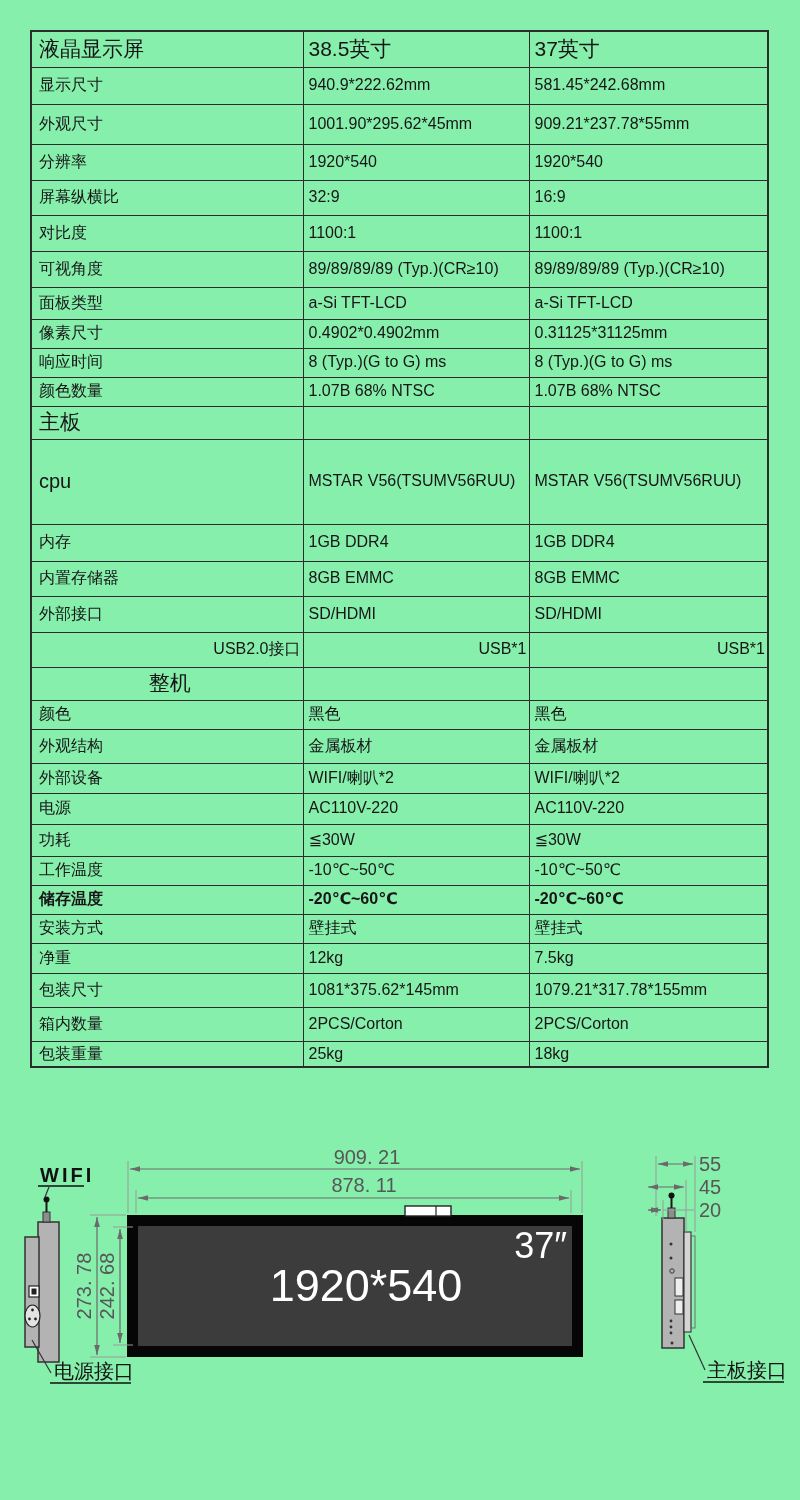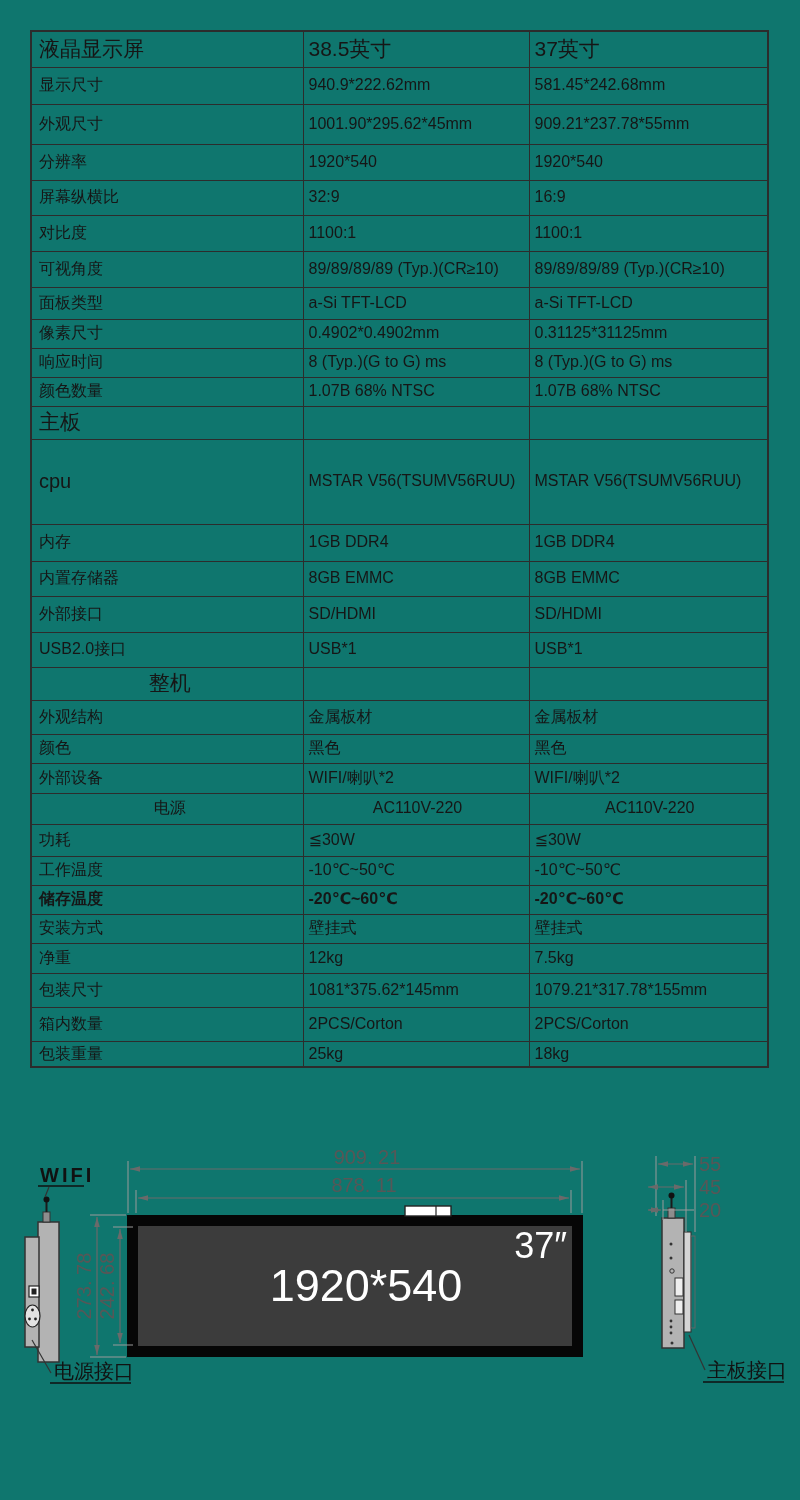--- a/index.html
+++ b/index.html
@@ -8,7 +8,7 @@
     font-family:"Liberation Sans","DejaVu Sans",sans-serif;
     -webkit-font-smoothing:antialiased;
   }
-  .page{position:absolute;inset:0;background:#0f766e;overflow:hidden;}
+  .page{position:absolute;inset:0;background:#86efac;overflow:hidden;}
 
   
   table.spec{

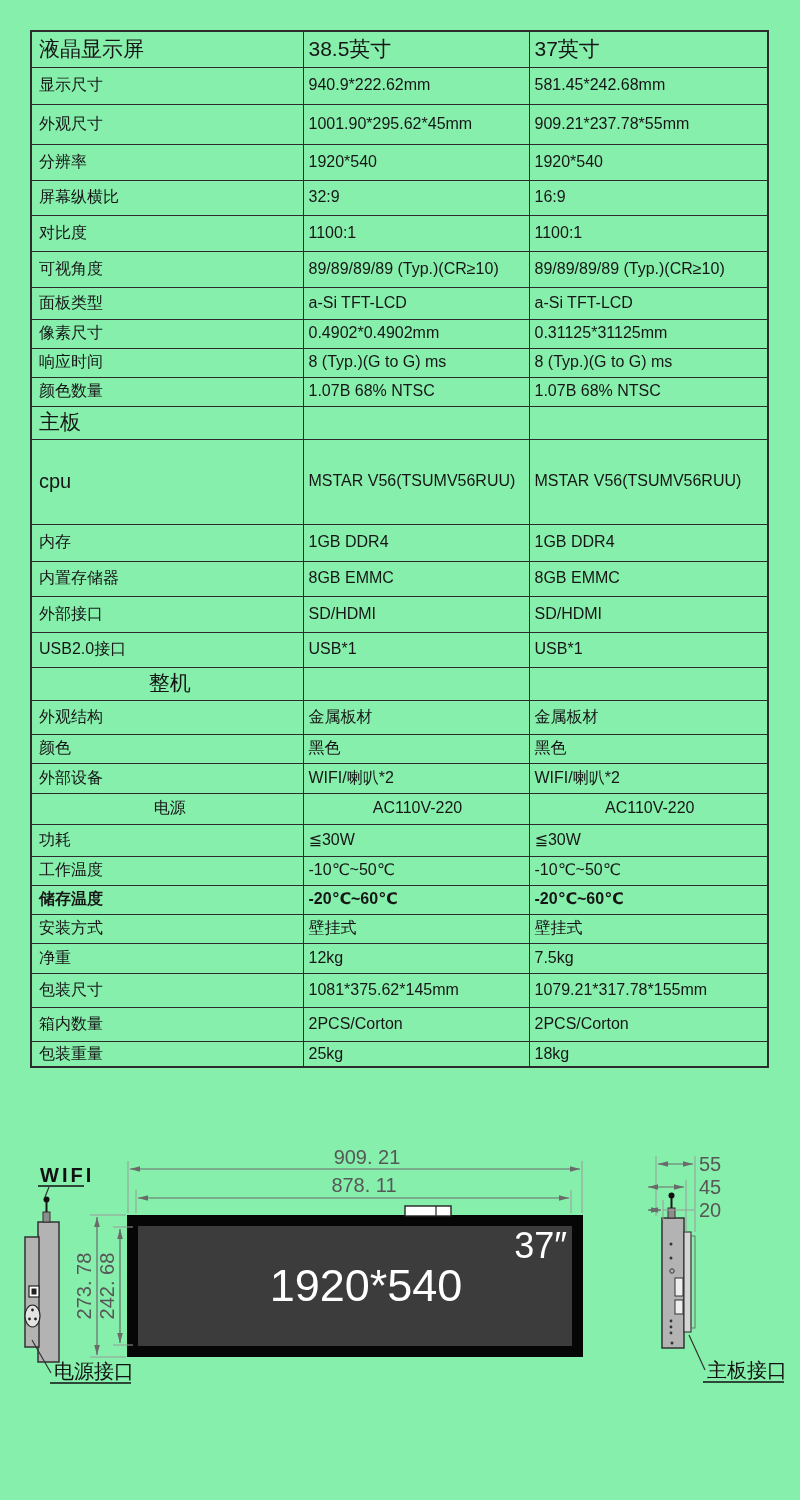--- a/index.html
+++ b/index.html
@@ -132,7 +132,7 @@
           <td class="v">SD/HDMI</td>
           <td class="v">SD/HDMI</td>
         </tr>
-        <tr class="kind-spec" style="height: 35px;">
+        <tr class="kind-spec" style="height: 35px; text-align: right;">
           <td class="label">USB2.0接口</td>
           <td class="v">USB*1</td>
           <td class="v">USB*1</td>

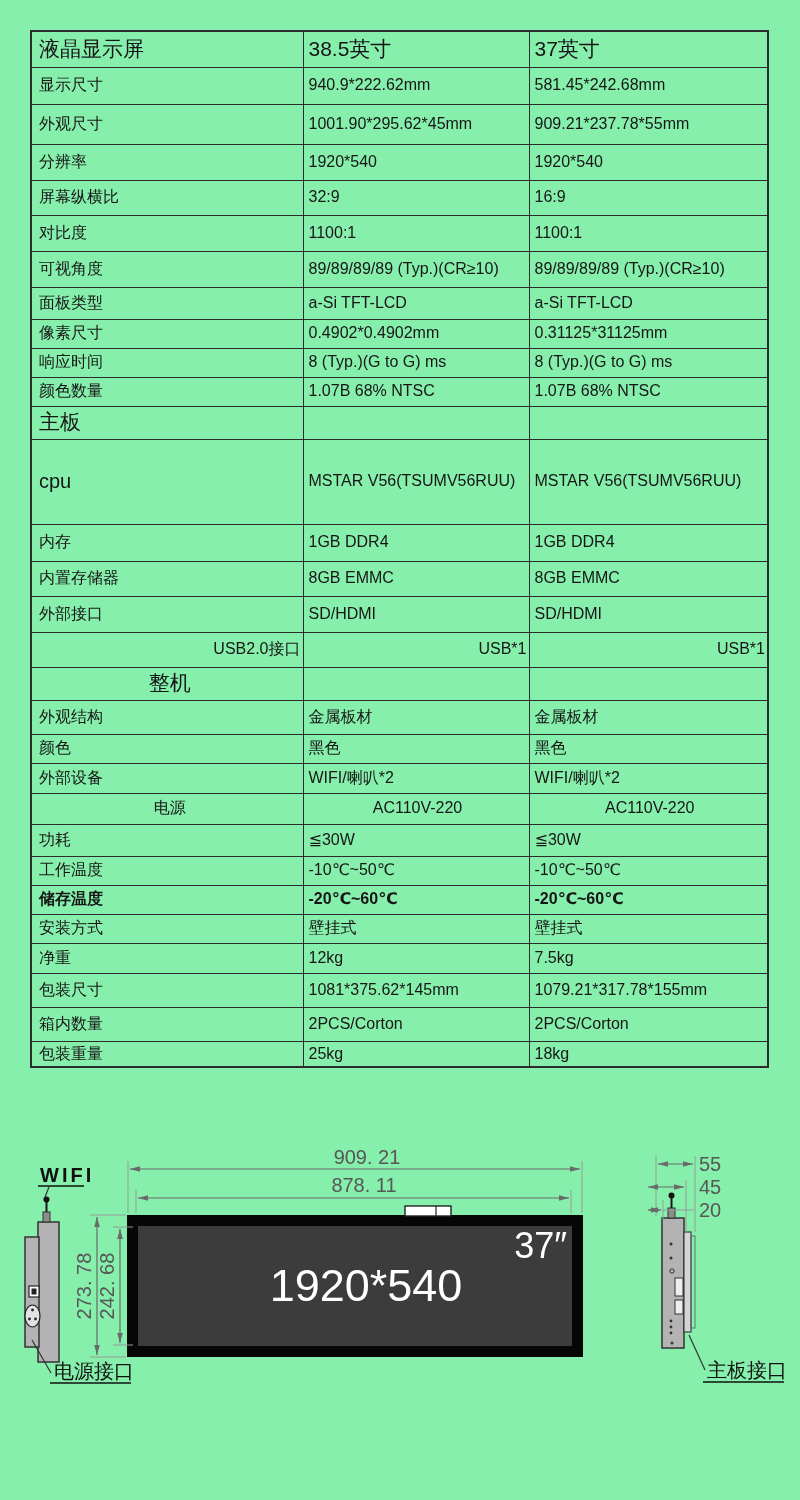--- a/index.html
+++ b/index.html
@@ -142,15 +142,15 @@
           <td class="v"></td>
           <td class="v"></td>
         </tr>
+        <tr class="kind-spec" style="height: 29px;">
+          <td class="label">颜色</td>
+          <td class="v">黑色</td>
+          <td class="v">黑色</td>
+        </tr>
         <tr class="kind-spec" style="height: 34px;">
           <td class="label">外观结构</td>
           <td class="v">金属板材</td>
           <td class="v">金属板材</td>
-        </tr>
-        <tr class="kind-spec" style="height: 29px;">
-          <td class="label">颜色</td>
-          <td class="v">黑色</td>
-          <td class="v">黑色</td>
         </tr>
         <tr class="kind-spec" style="height: 30px;">
           <td class="label">外部设备</td>

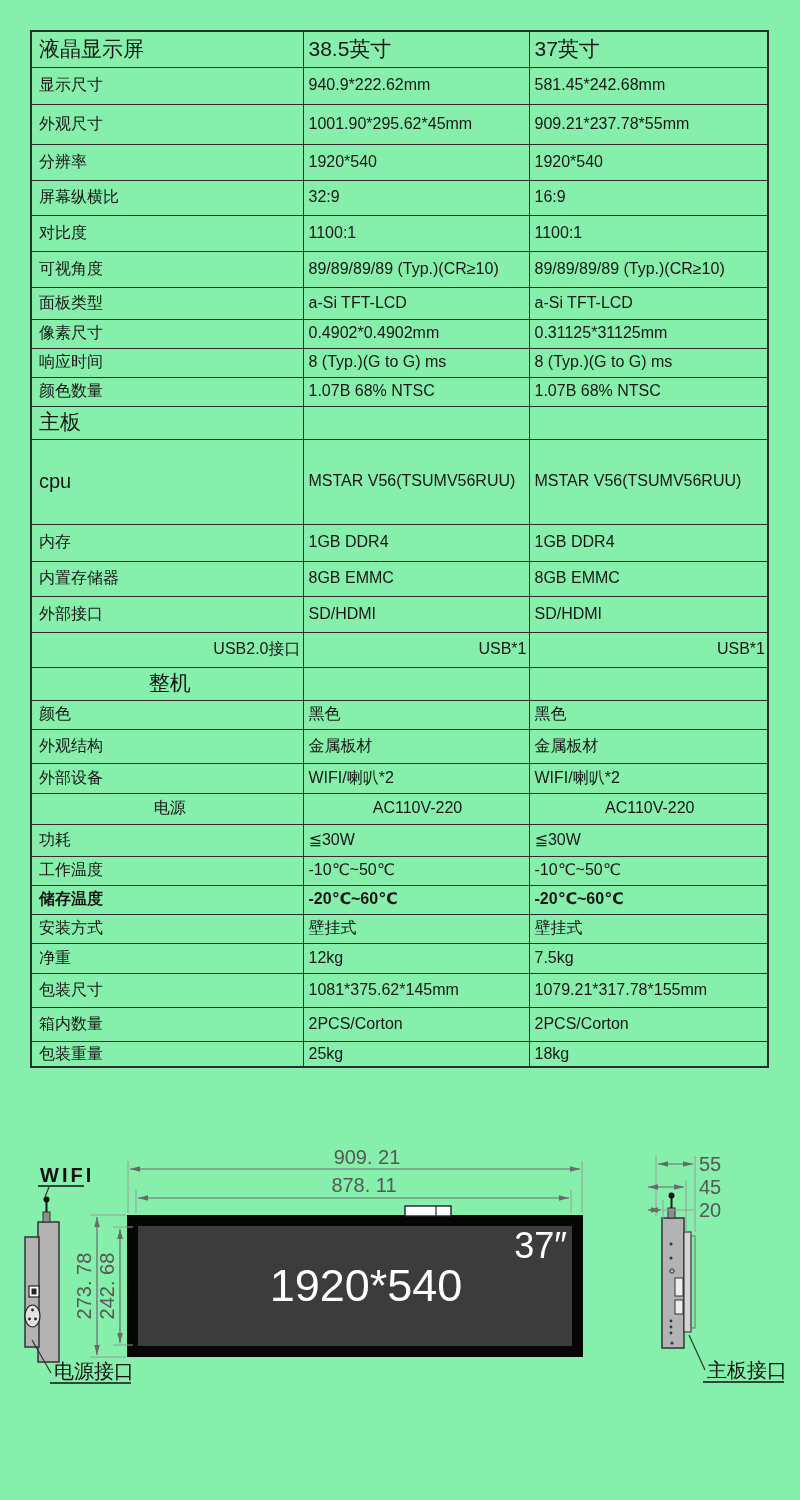--- a/index.html
+++ b/index.html
@@ -157,7 +157,7 @@
           <td class="v">WIFI/喇叭*2</td>
           <td class="v">WIFI/喇叭*2</td>
         </tr>
-        <tr class="kind-spec" style="height: 31px; text-align: center;">
+        <tr class="kind-spec" style="height: 31px;">
           <td class="label">电源</td>
           <td class="v">AC110V-220</td>
           <td class="v">AC110V-220</td>

